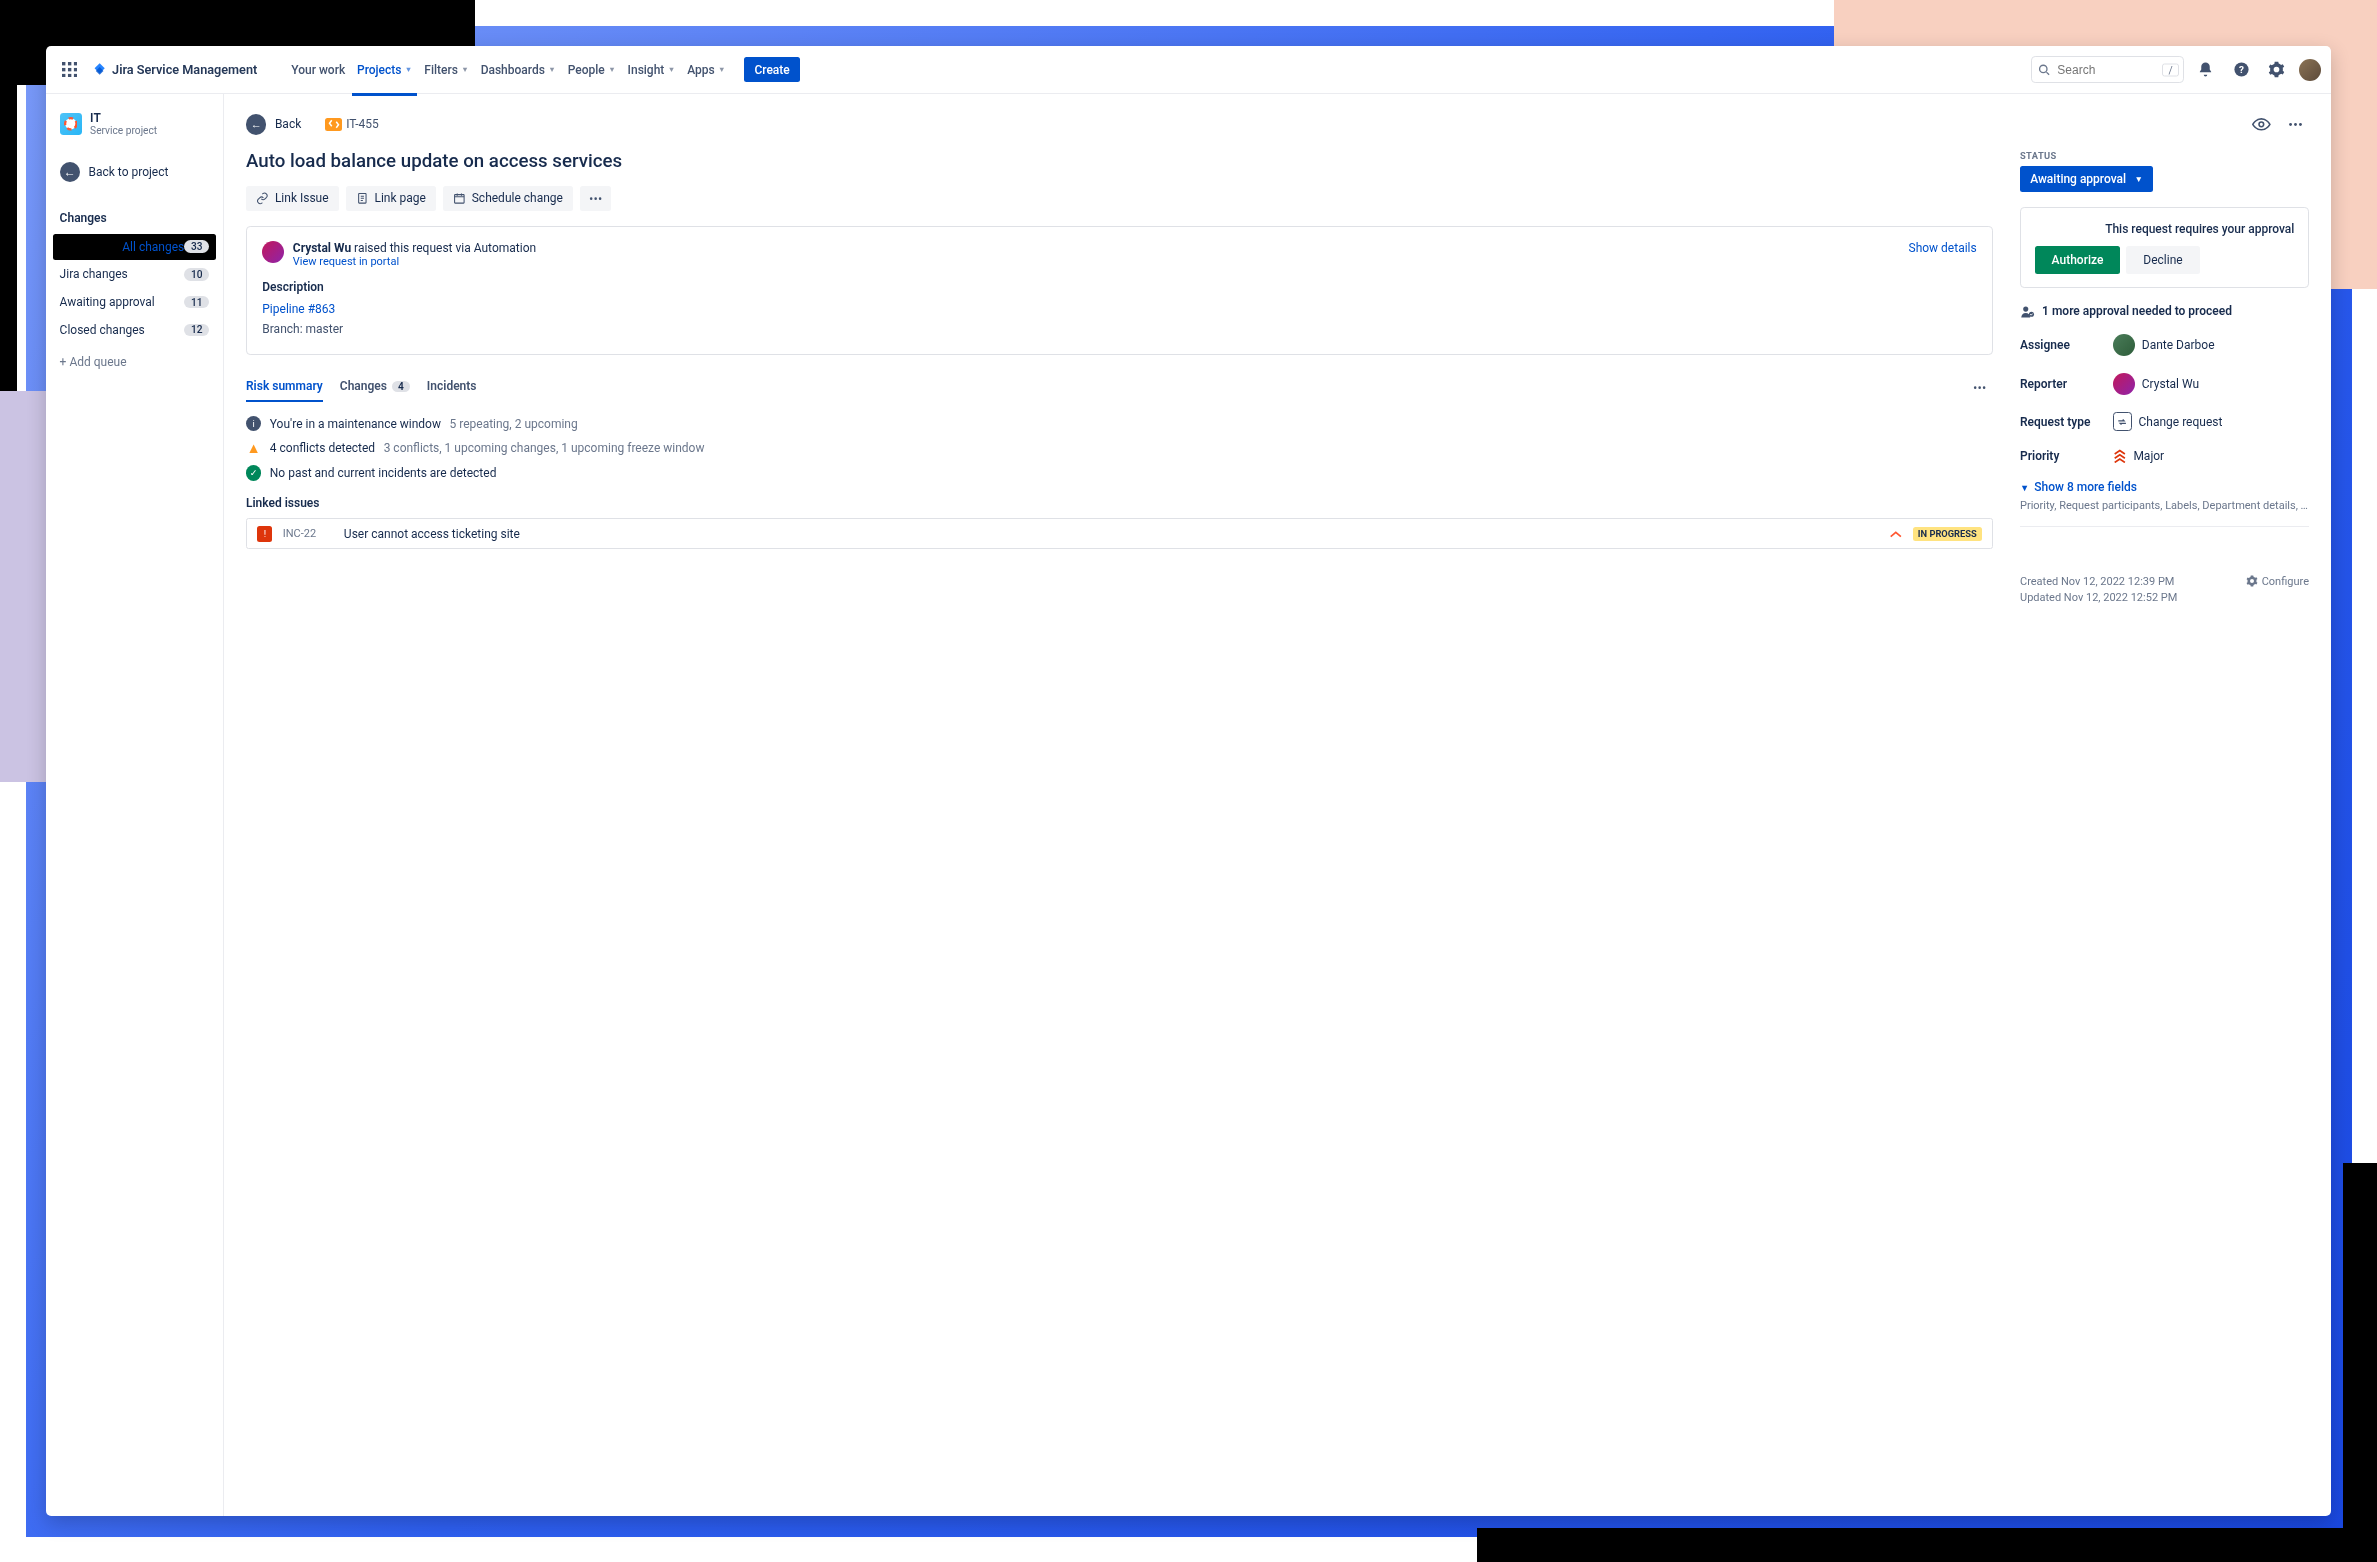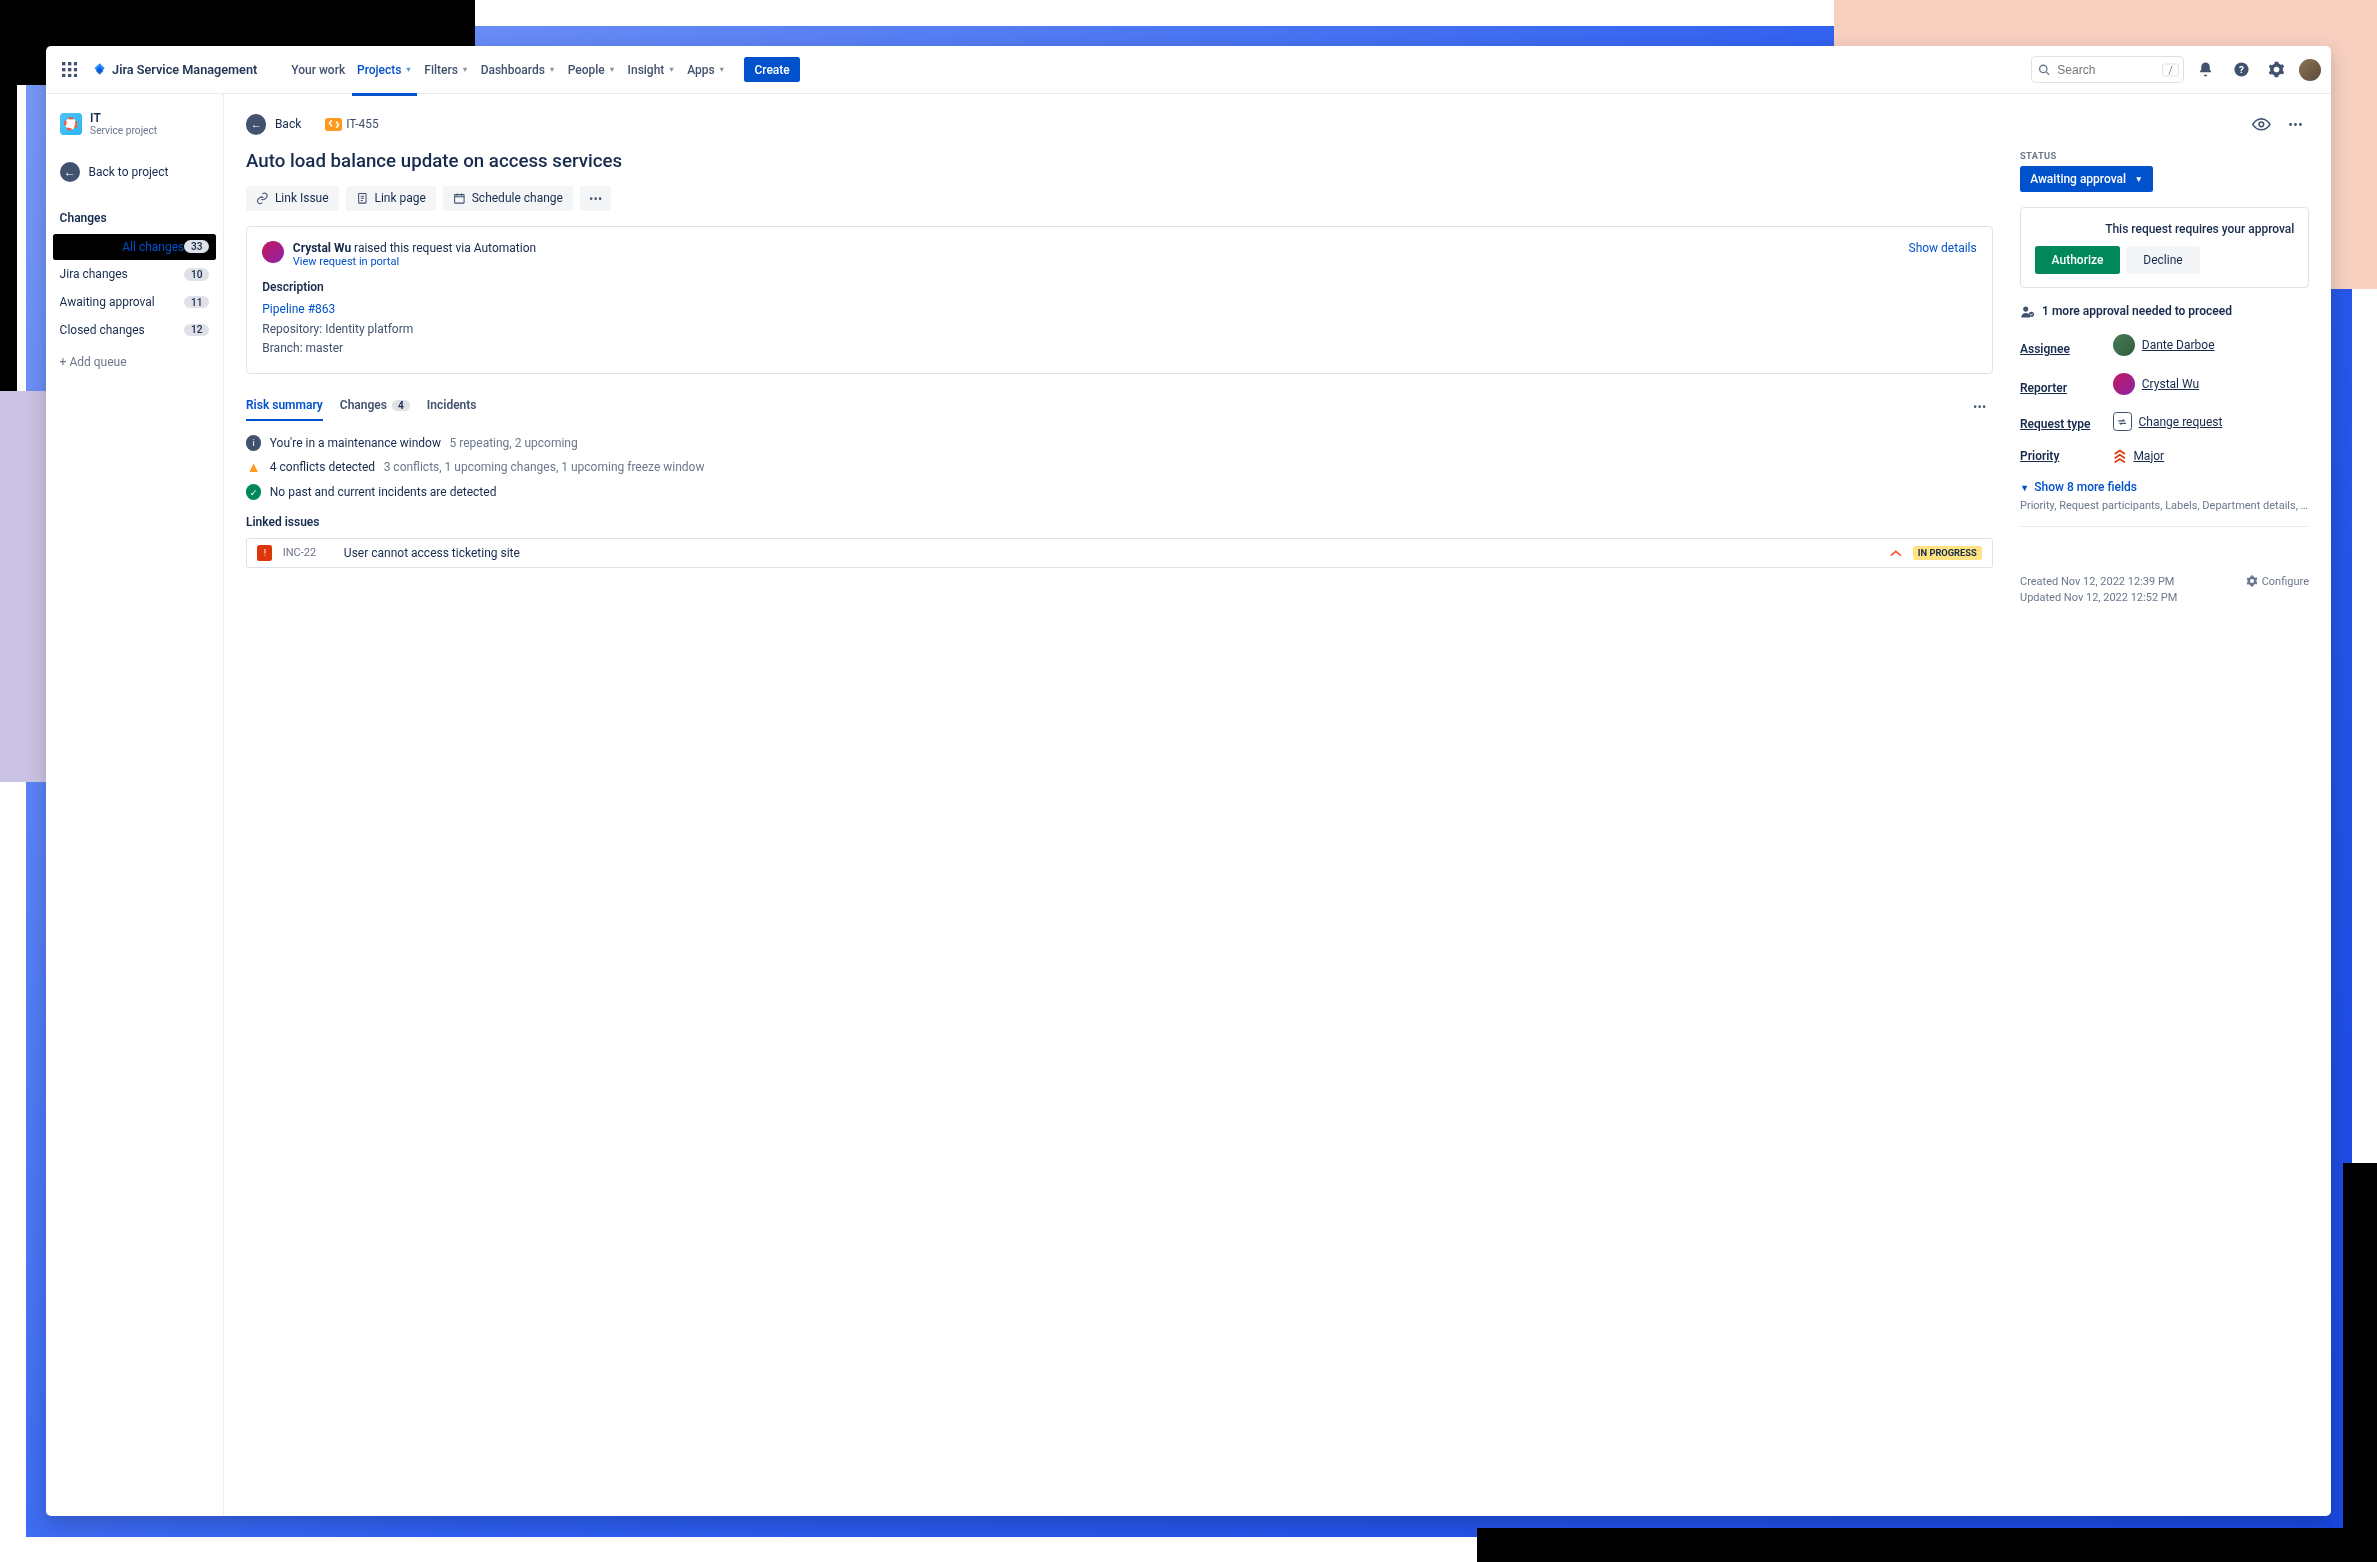--- a/index.html
+++ b/index.html
@@ -346,7 +346,6 @@
             </div>
             <div class="desc-label">Description</div>
             <a class="pipeline-link">Pipeline #863</a>
-            <div class="desc-line">Repository: Identity platform</div>
             <div class="desc-line">Branch: master</div>
           </div>
 

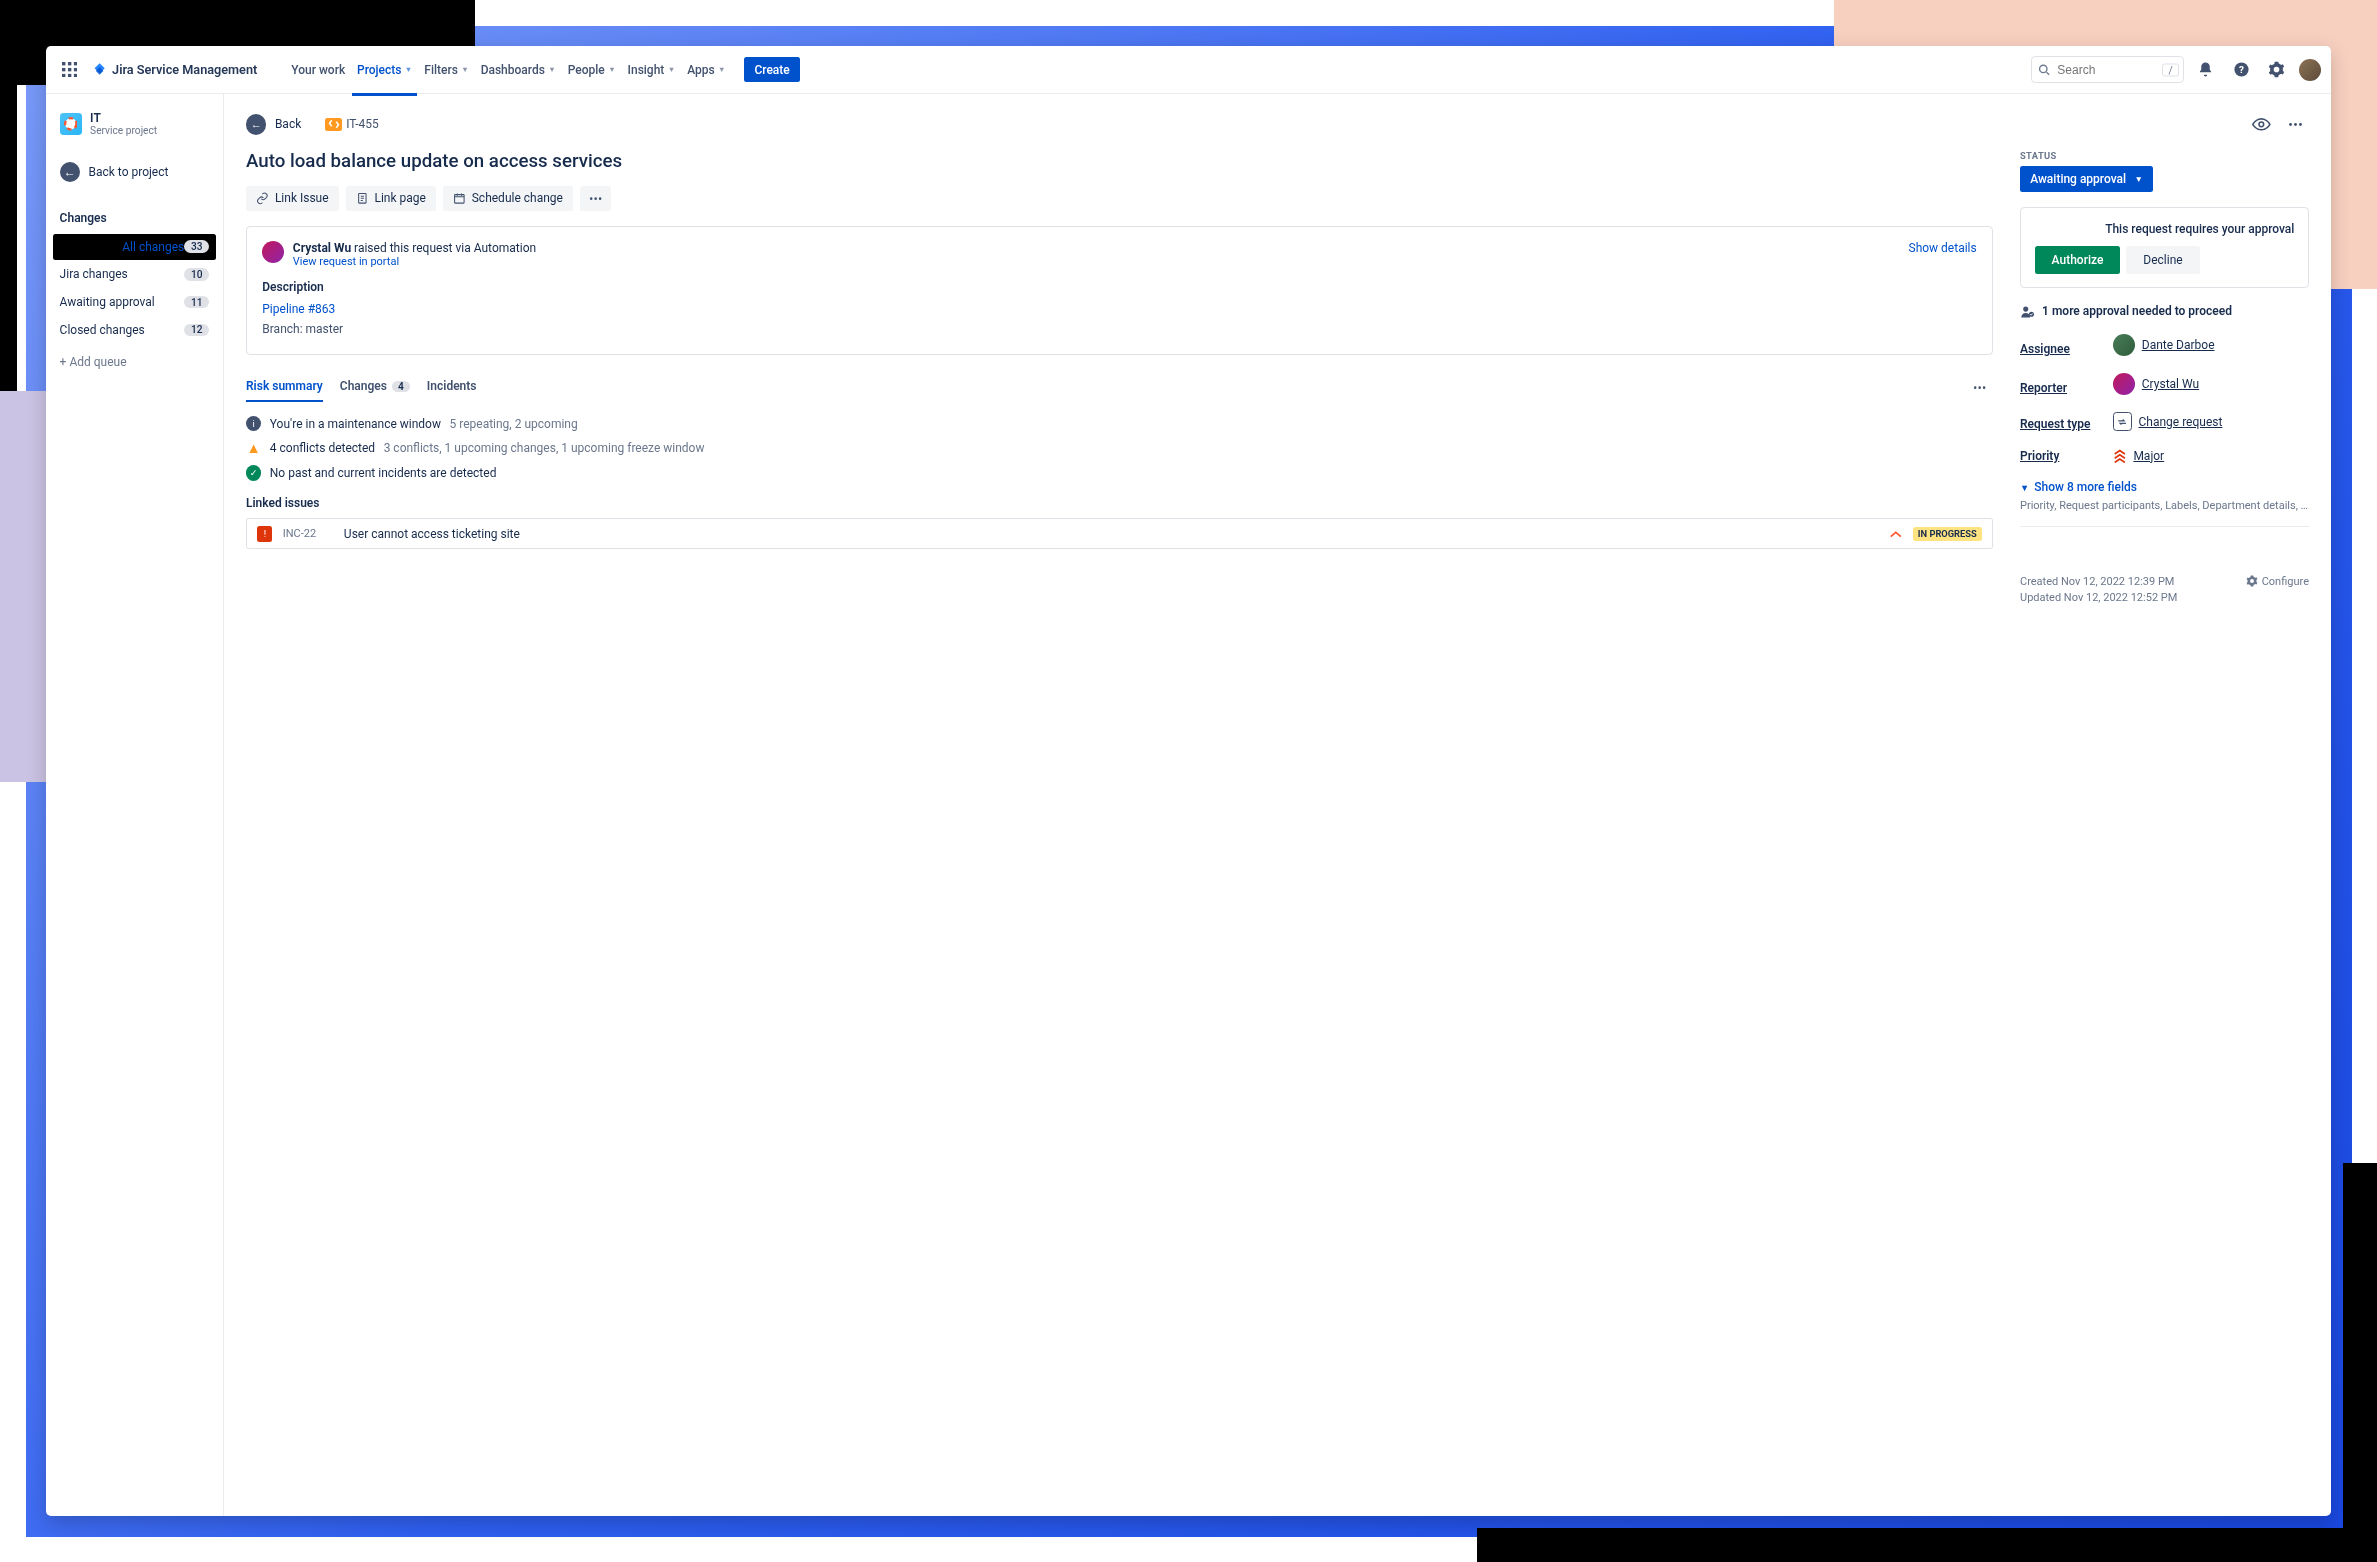--- a/index.html
+++ b/index.html
@@ -111,7 +111,7 @@
 .btn-auth { background:#00875A; color:#fff; padding:6.8px 17px; border-radius:2.5px; cursor:pointer; font-weight:500; }
 .btn-dec { background:#F4F5F7; padding:6.8px 17px; border-radius:2.5px; cursor:pointer; }
 .approval-needed { display:flex; align-items:center; gap:6.8px; font-weight:600; margin-bottom:15.3px; }
-.field-row { display:flex; align-items:flex-end; margin-bottom:17px;text-decoration:underline; }
+.field-row { display:flex; align-items:center; margin-bottom:17px; }
 .field-lbl { width:93px; font-weight:600; font-size:12px; }
 .field-val { display:flex; align-items:center; gap:6.8px; }
 .av-sm { width:22px; height:22px; border-radius:50%; }

